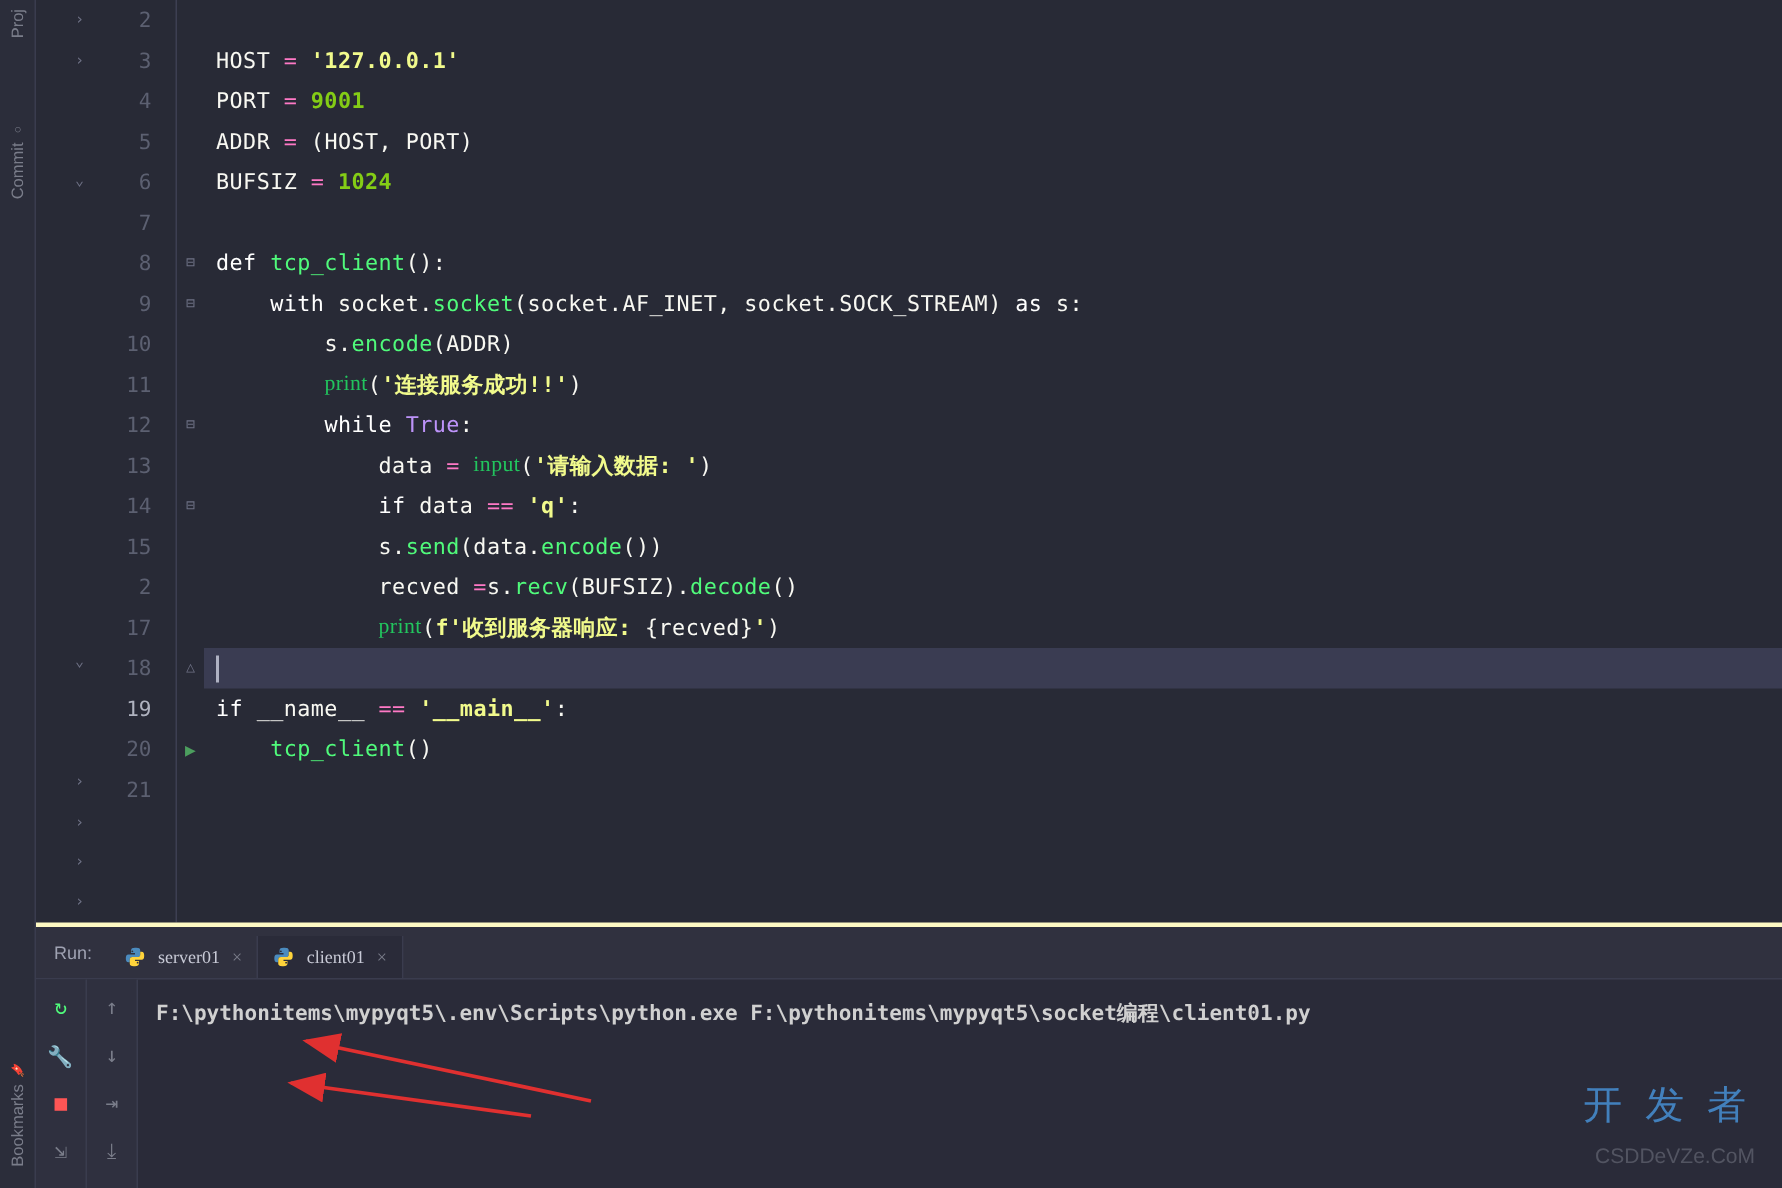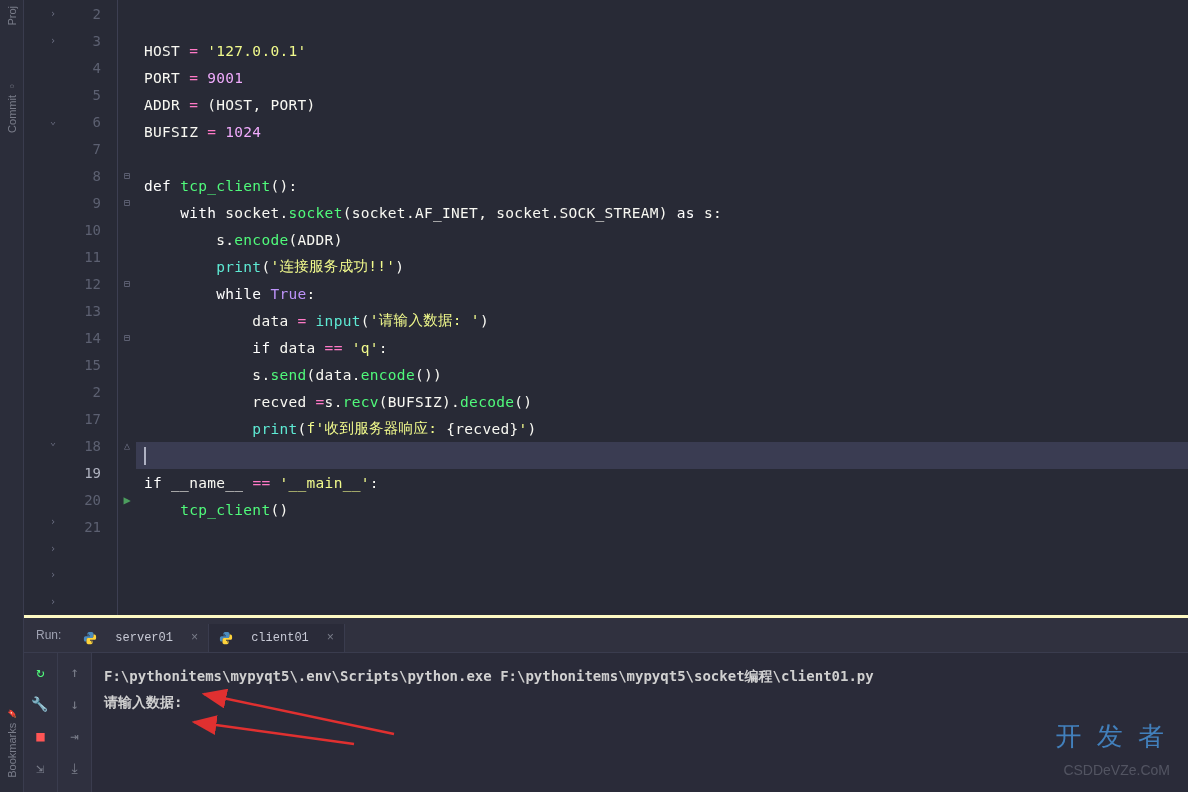--- a/index.html
+++ b/index.html
@@ -17,7 +17,7 @@
 .gutter-line.current { color:#b0b3c0; }
 .fold-margin { width:18px; background:#282a36; }
 .fold-marker { height:27px; display:flex; align-items:center; justify-content:center; color:#6d7084; font-size:10px; }
-.code-col { flex:1; padding-top:10px; position:relative; }
+.code-col { flex:1; padding-top:0; position:relative; }
 .code-line { height:27px; display:flex; align-items:center; padding-left:8px; white-space:pre; font-size:14.5px; letter-spacing:0.3px; }
 .code-line.highlighted { background:#3a3c52; }
 .cursor-bar { width:2px; height:18px; background:#aeb1c2; display:inline-block; vertical-align:middle; }

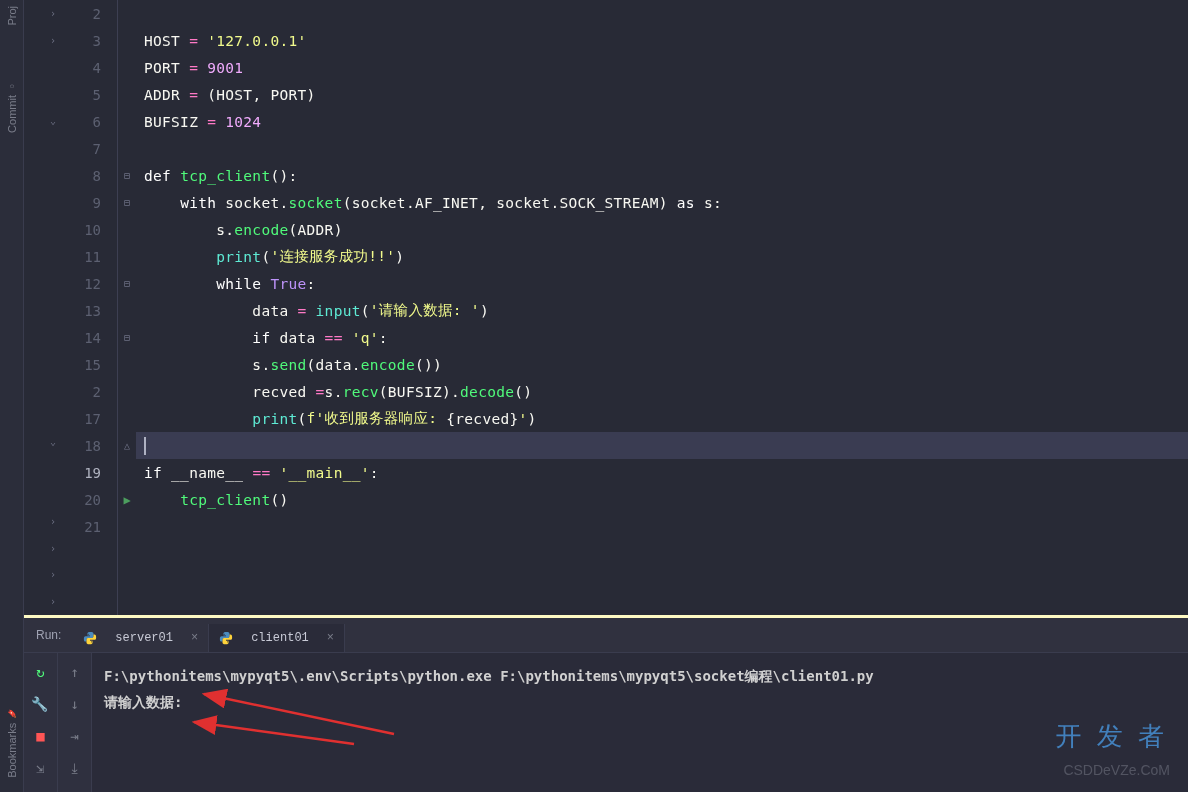--- a/index.html
+++ b/index.html
@@ -27,7 +27,7 @@
 .c-var { color:#f8f8f2; }
 .c-op { color:#ff79c6; }
 .c-par { color:#f8f8f2; }
-.c-str { color:#f1fa8c; }
+.c-str { color:#f1fa8c;font-weight:bold; }
 .c-num { color:#f0abfc; }
 .c-bool { color:#bd93f9; }
 .c-builtin { color:#5eead4; }

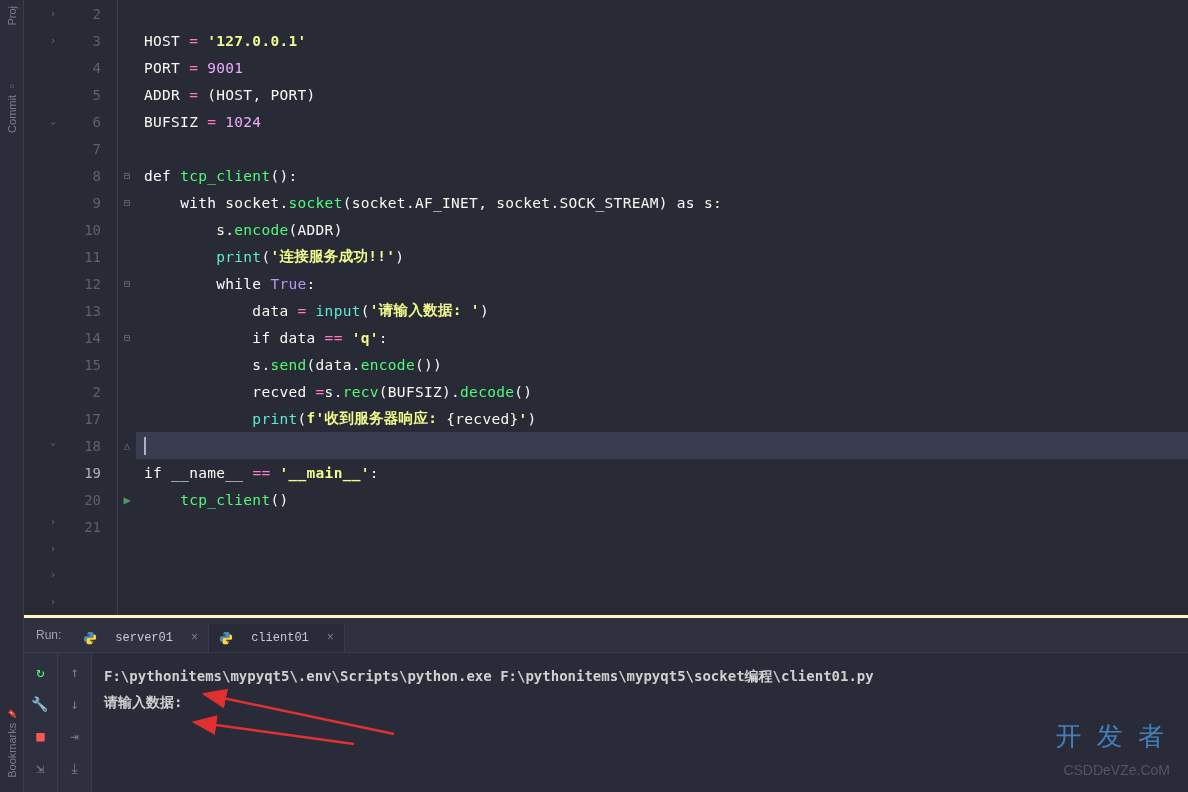--- a/index.html
+++ b/index.html
@@ -28,7 +28,7 @@
 .c-op { color:#ff79c6; }
 .c-par { color:#f8f8f2; }
 .c-str { color:#f1fa8c;font-weight:bold; }
-.c-num { color:#f0abfc; }
+.c-num { color:#84cc16;font-weight:bold; }
 .c-bool { color:#bd93f9; }
 .c-builtin { color:#5eead4; }
 .c-call { color:#50fa7b; }

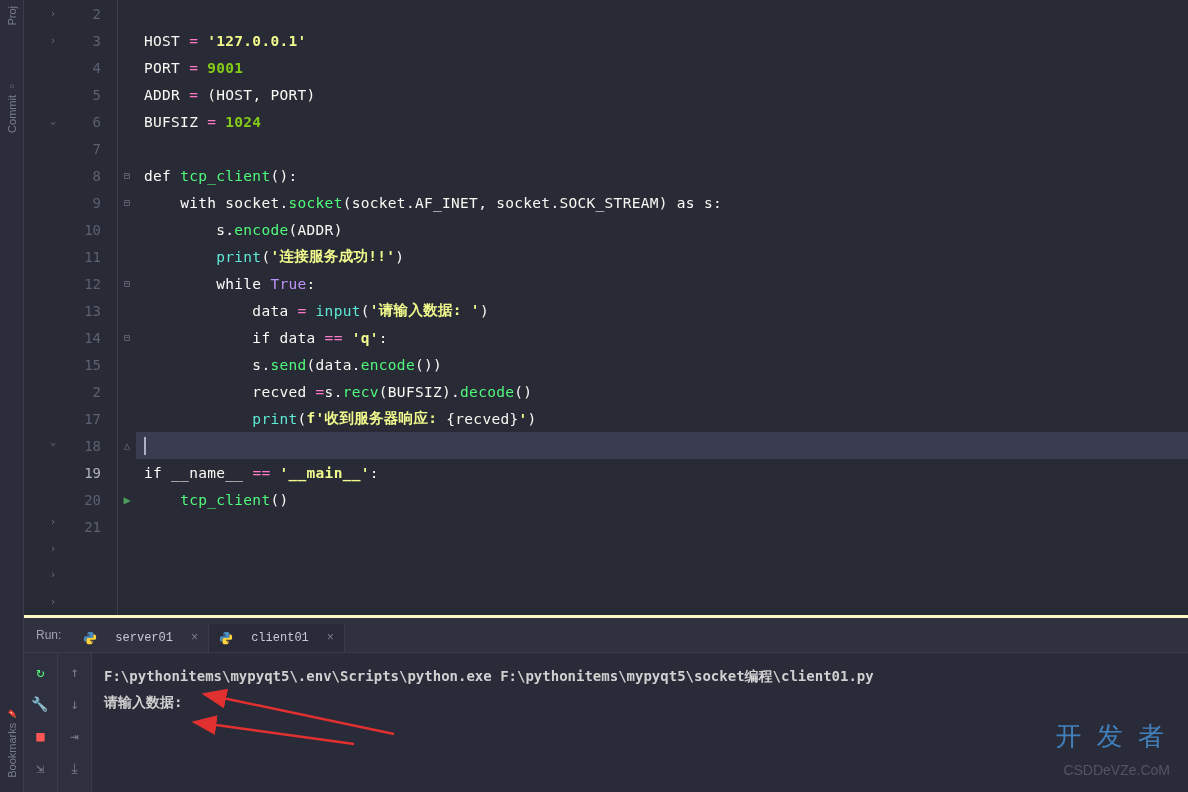--- a/index.html
+++ b/index.html
@@ -30,7 +30,7 @@
 .c-str { color:#f1fa8c;font-weight:bold; }
 .c-num { color:#84cc16;font-weight:bold; }
 .c-bool { color:#bd93f9; }
-.c-builtin { color:#5eead4; }
+.c-builtin { color:#22c55e;font-family:Liberation Serif, serif; }
 .c-call { color:#50fa7b; }
 .run-glyph { color:#4c9e5e; font-size:12px; }
 

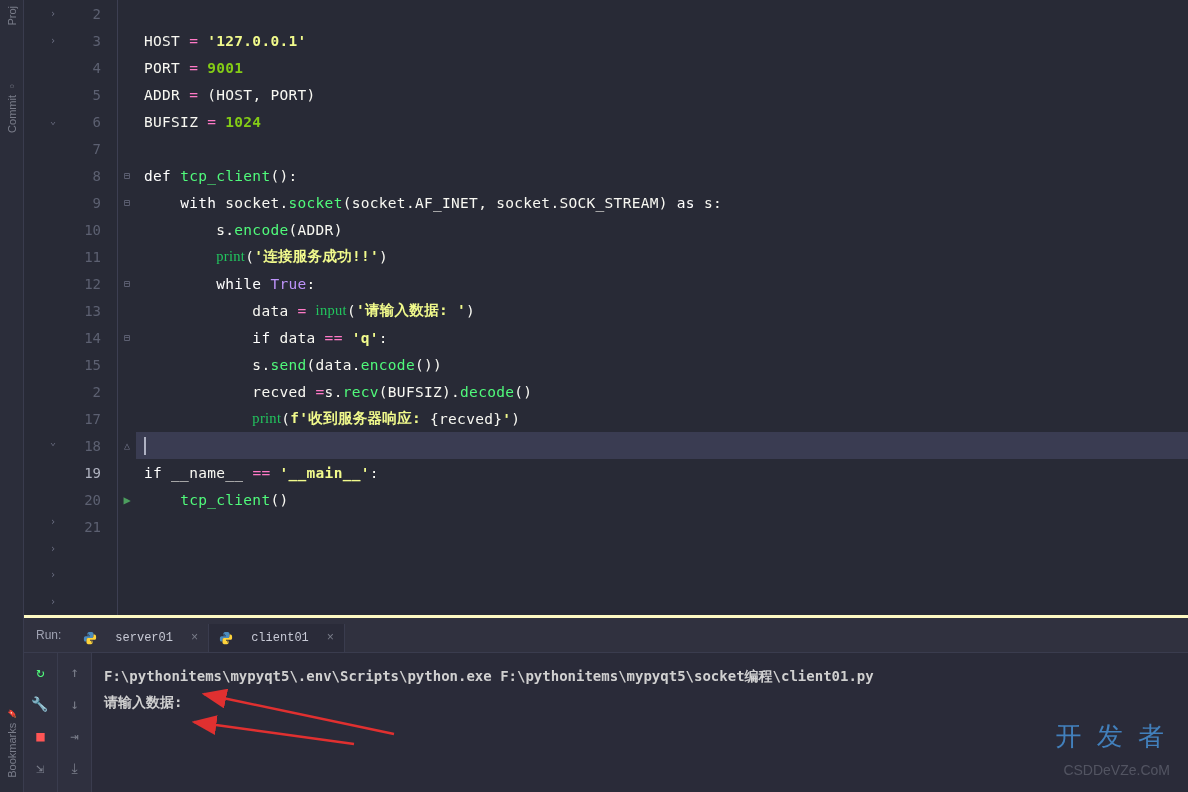--- a/index.html
+++ b/index.html
@@ -37,7 +37,7 @@
 .run-panel { position:absolute; left:24px; top:615px; right:0; bottom:0; background:#2a2b39; border-top:3px solid #fef9c3; }
 .run-header { height:35px; background:#30313f; display:flex; align-items:center; border-bottom:1px solid #3a3c4e; }
 .run-label { font-size:12px; color:#9fa2b2; padding:0 12px; font-family:sans-serif; }
-.run-tab { height:28px; display:flex; align-items:center; padding:0 10px; font-size:12px; font-family:Liberation Mono, monospace; color:#c8cad6; gap:18px; border-right:1px solid #3a3c4e; cursor:pointer; }
+.run-tab { height:28px; display:flex; align-items:center; padding:0 10px; font-size:12px; font-family:Liberation Serif, serif; color:#c8cad6; gap:8px; border-right:1px solid #3a3c4e; cursor:pointer; }
 .run-tab.active { background:#2a2b39; }
 .py-icon { width:14px; height:14px; display:inline-block; }
 .close-x { color:#7a7d8a; font-size:12px; }

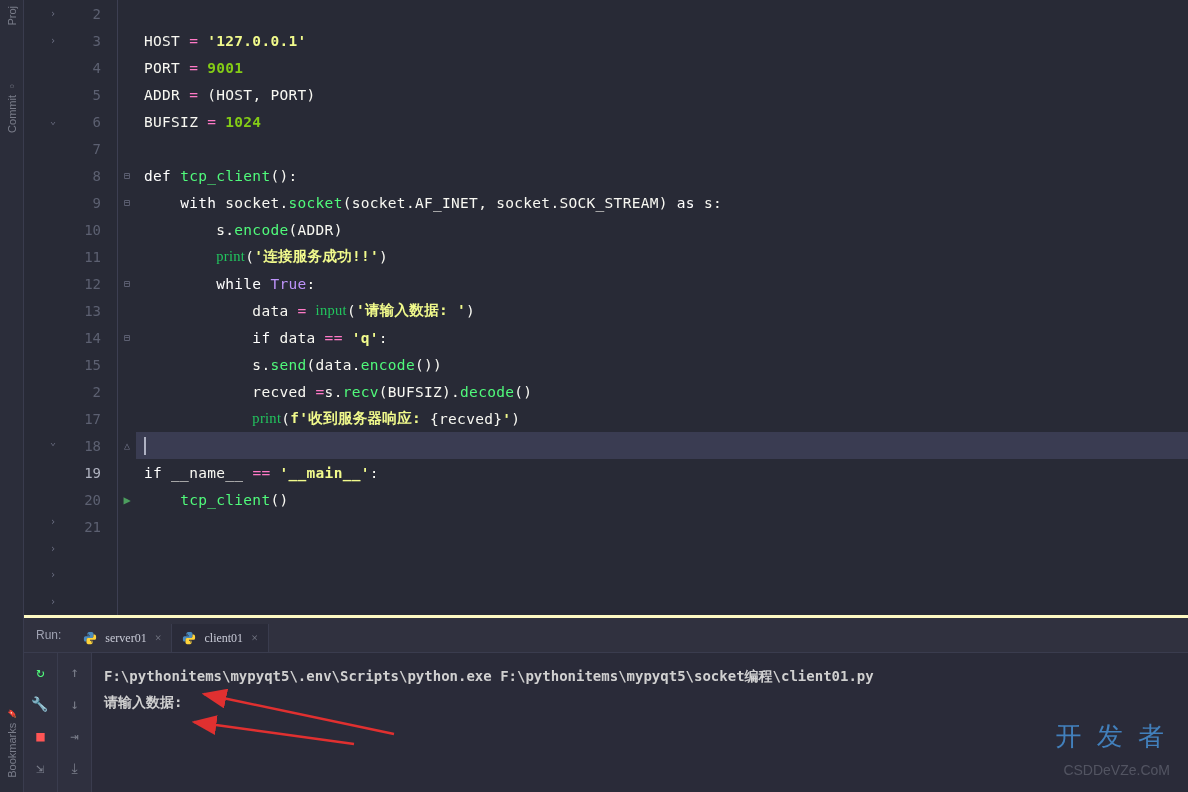--- a/index.html
+++ b/index.html
@@ -214,7 +214,6 @@
     </div>
     <div class="console" id="console">
         <div class="console-line">F:\pythonitems\mypyqt5\.env\Scripts\python.exe F:\pythonitems\mypyqt5\socket编程\client01.py</div>
-        <div class="console-line">请输入数据: </div>
       </div>
   </div>
 

